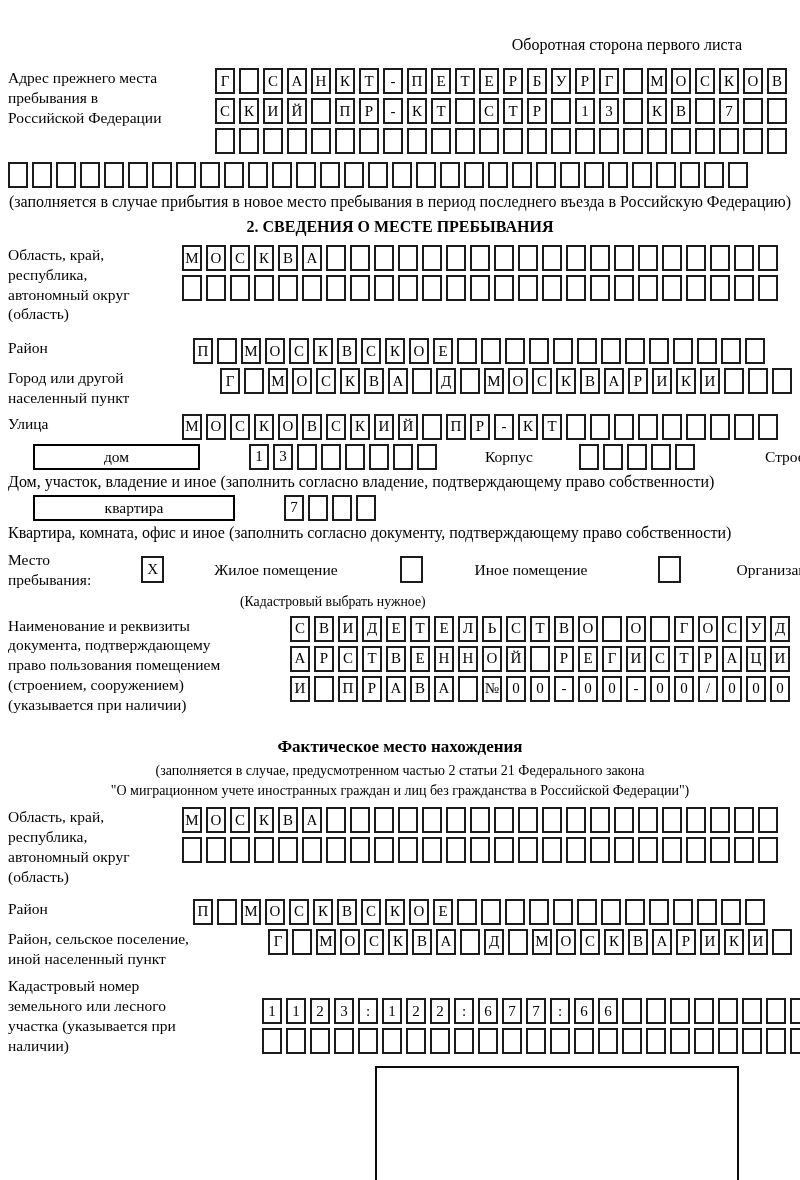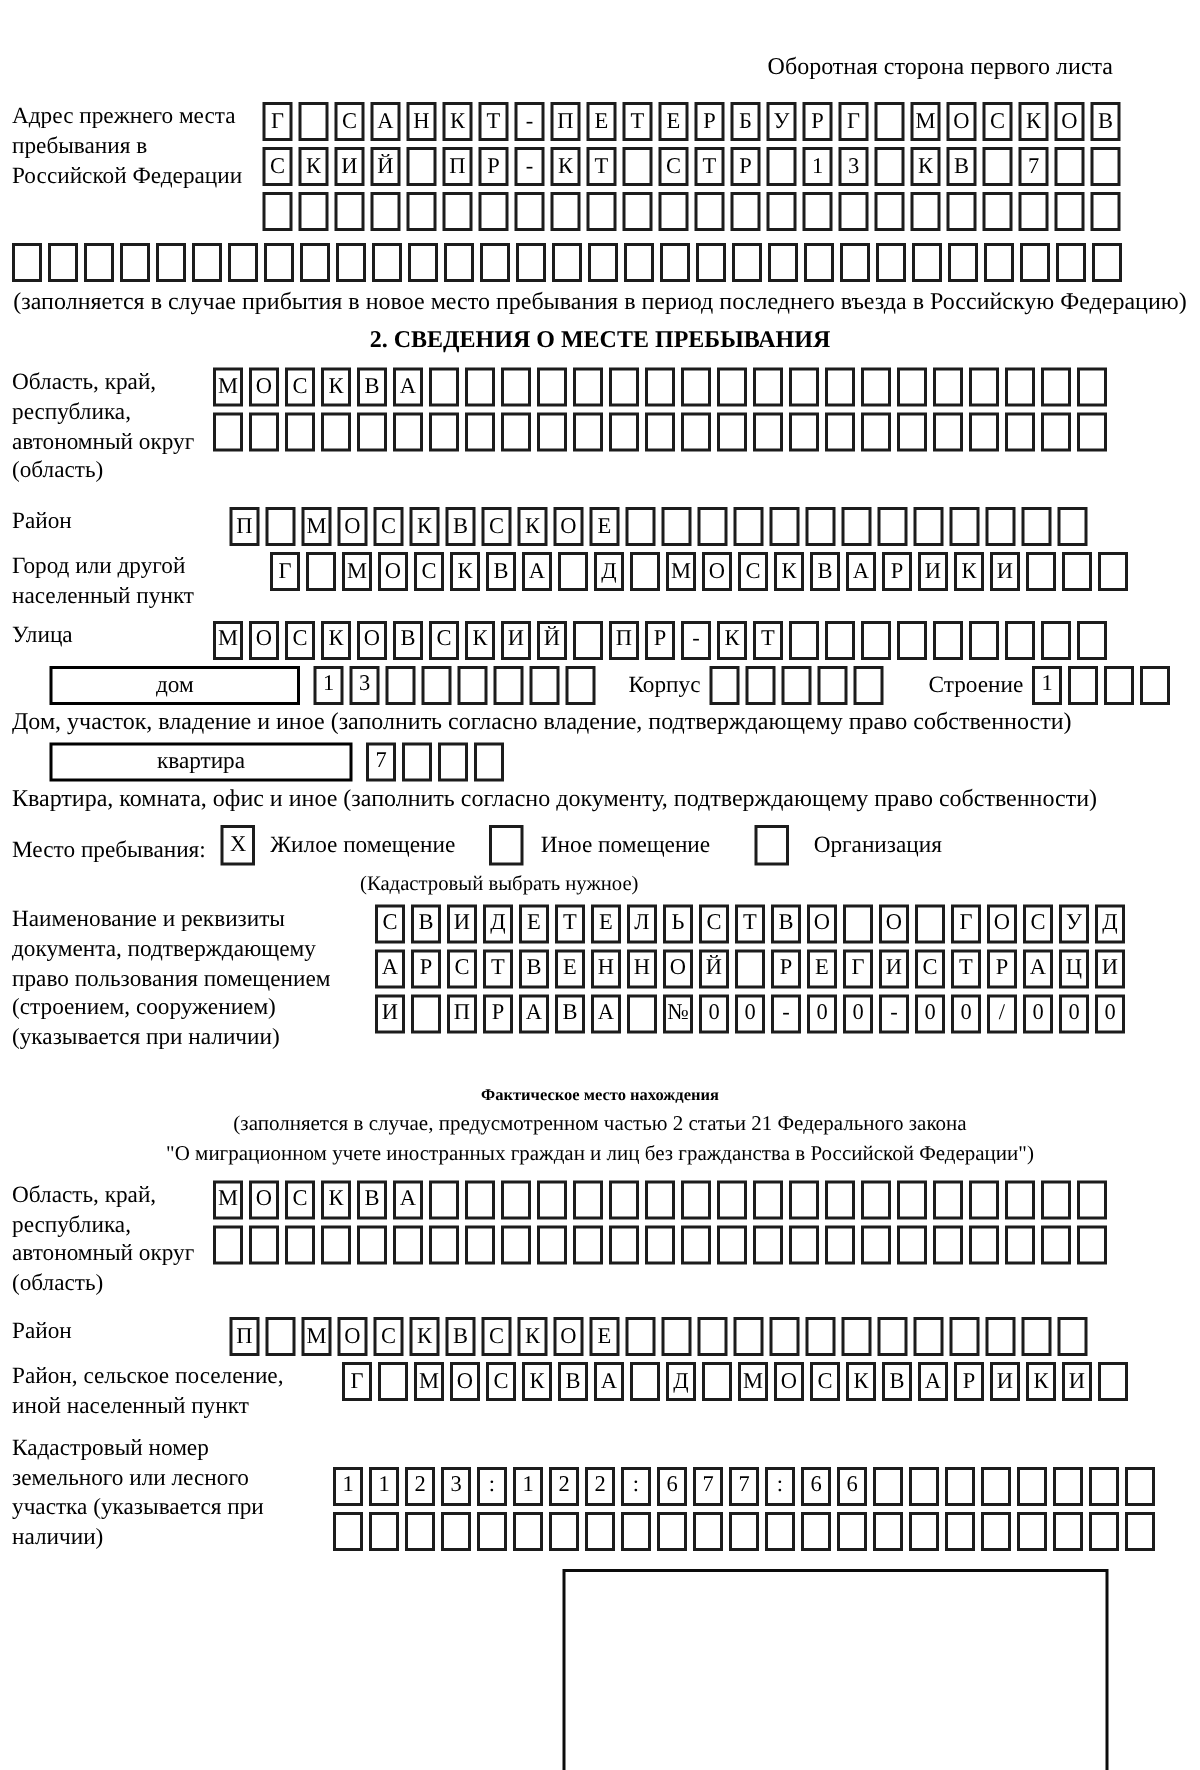--- a/index.html
+++ b/index.html
@@ -11,7 +11,7 @@
   .page{position:relative;width:800px;height:1180px;box-sizing:border-box;padding-top:36px;overflow:hidden;}
   .header-note{text-align:right;padding-right:58px;font-size:16px;}
 
-  .frow{display:flex;align-items:flex-start;padding-left:8px;}
+  .frow{display:flex;align-items:flex-start;padding-left:8px;gap:40px;}
   .label{font-size:15.5px;line-height:1.28;padding-right:6px;box-sizing:border-box;}
   .w167{width:167px;flex:none;}
   .w134{width:134px;flex:none;}

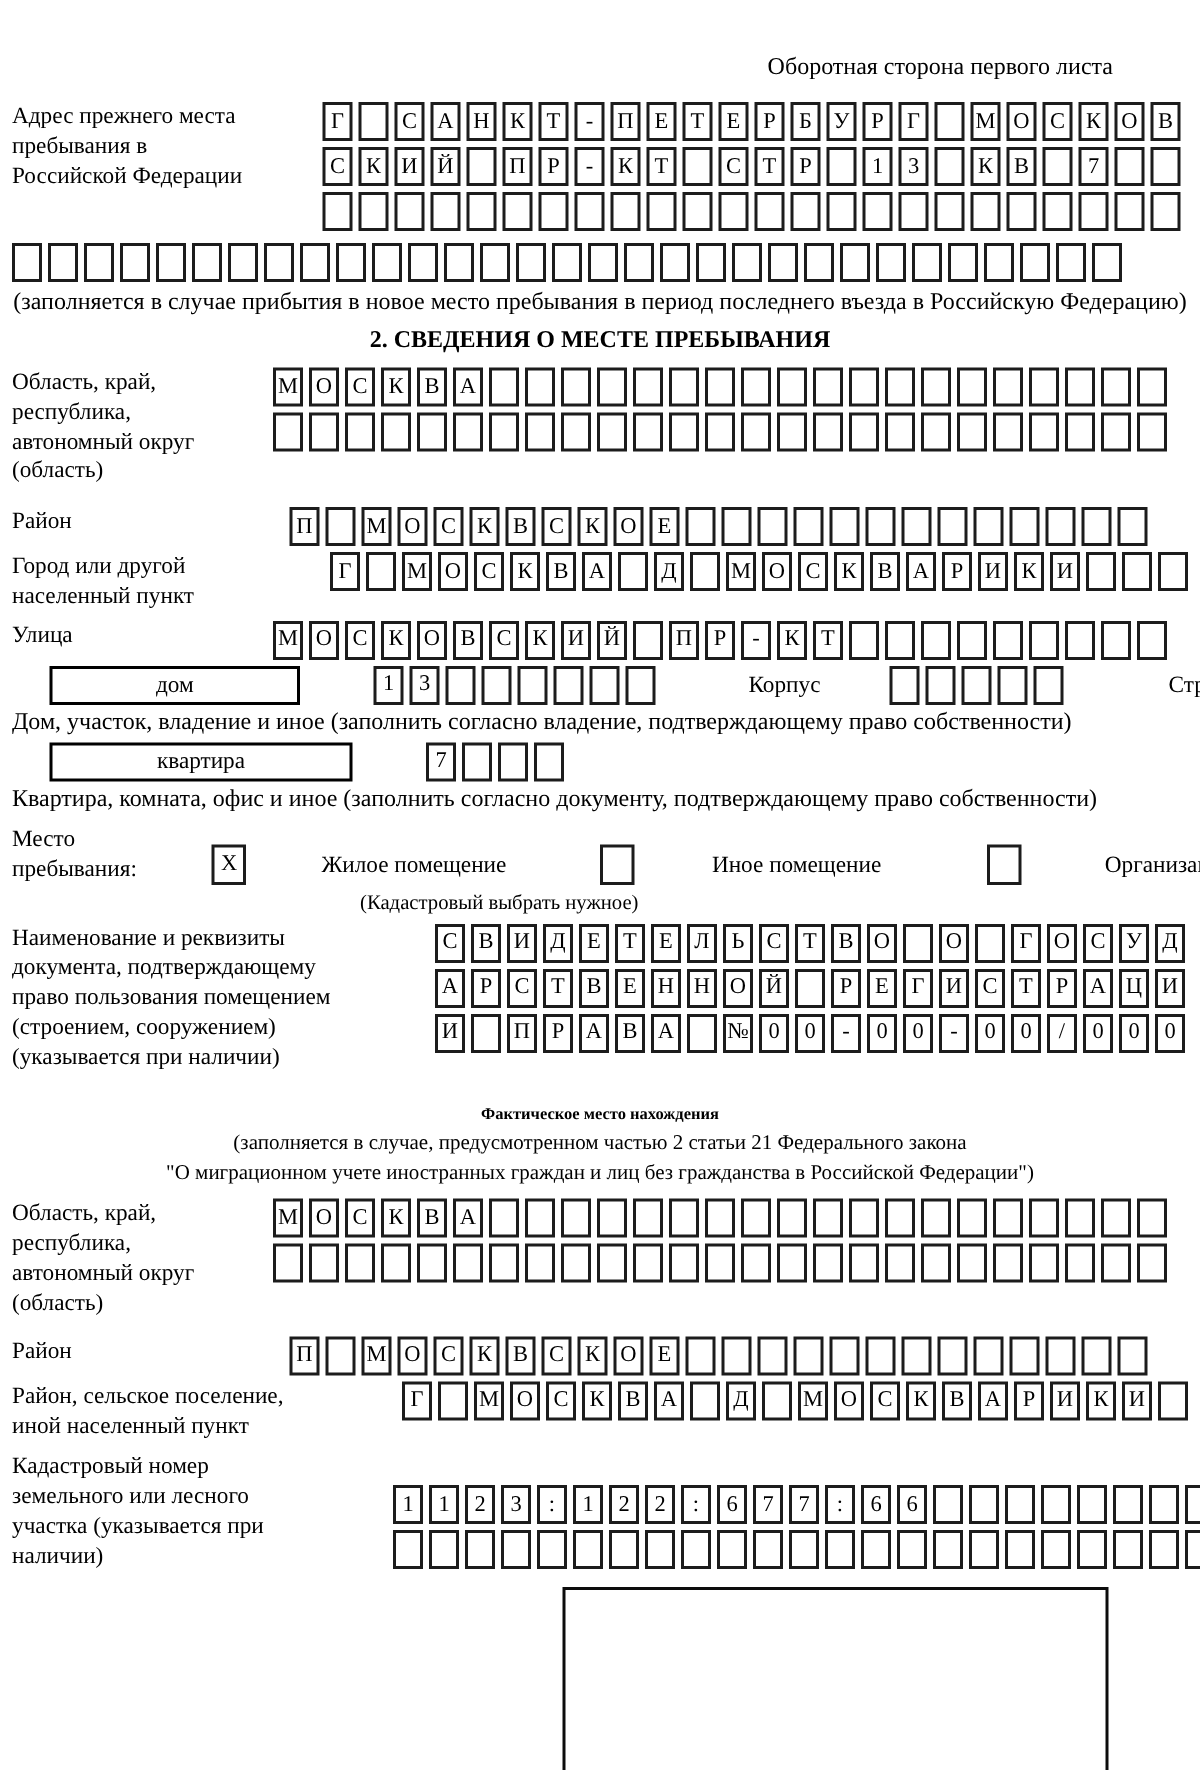--- a/index.html
+++ b/index.html
@@ -346,7 +346,7 @@
         <span class="cell"></span>
         <span class="cell"></span>
       </div>
-    <div class="inline-label" style="margin-left:22px;margin-right:6px;">Корпус</div>
+    <div class="inline-label" style="margin-left:8px;margin-right:6px;">Корпус</div>
     <div class="cells">
         <span class="cell"></span>
         <span class="cell"></span>

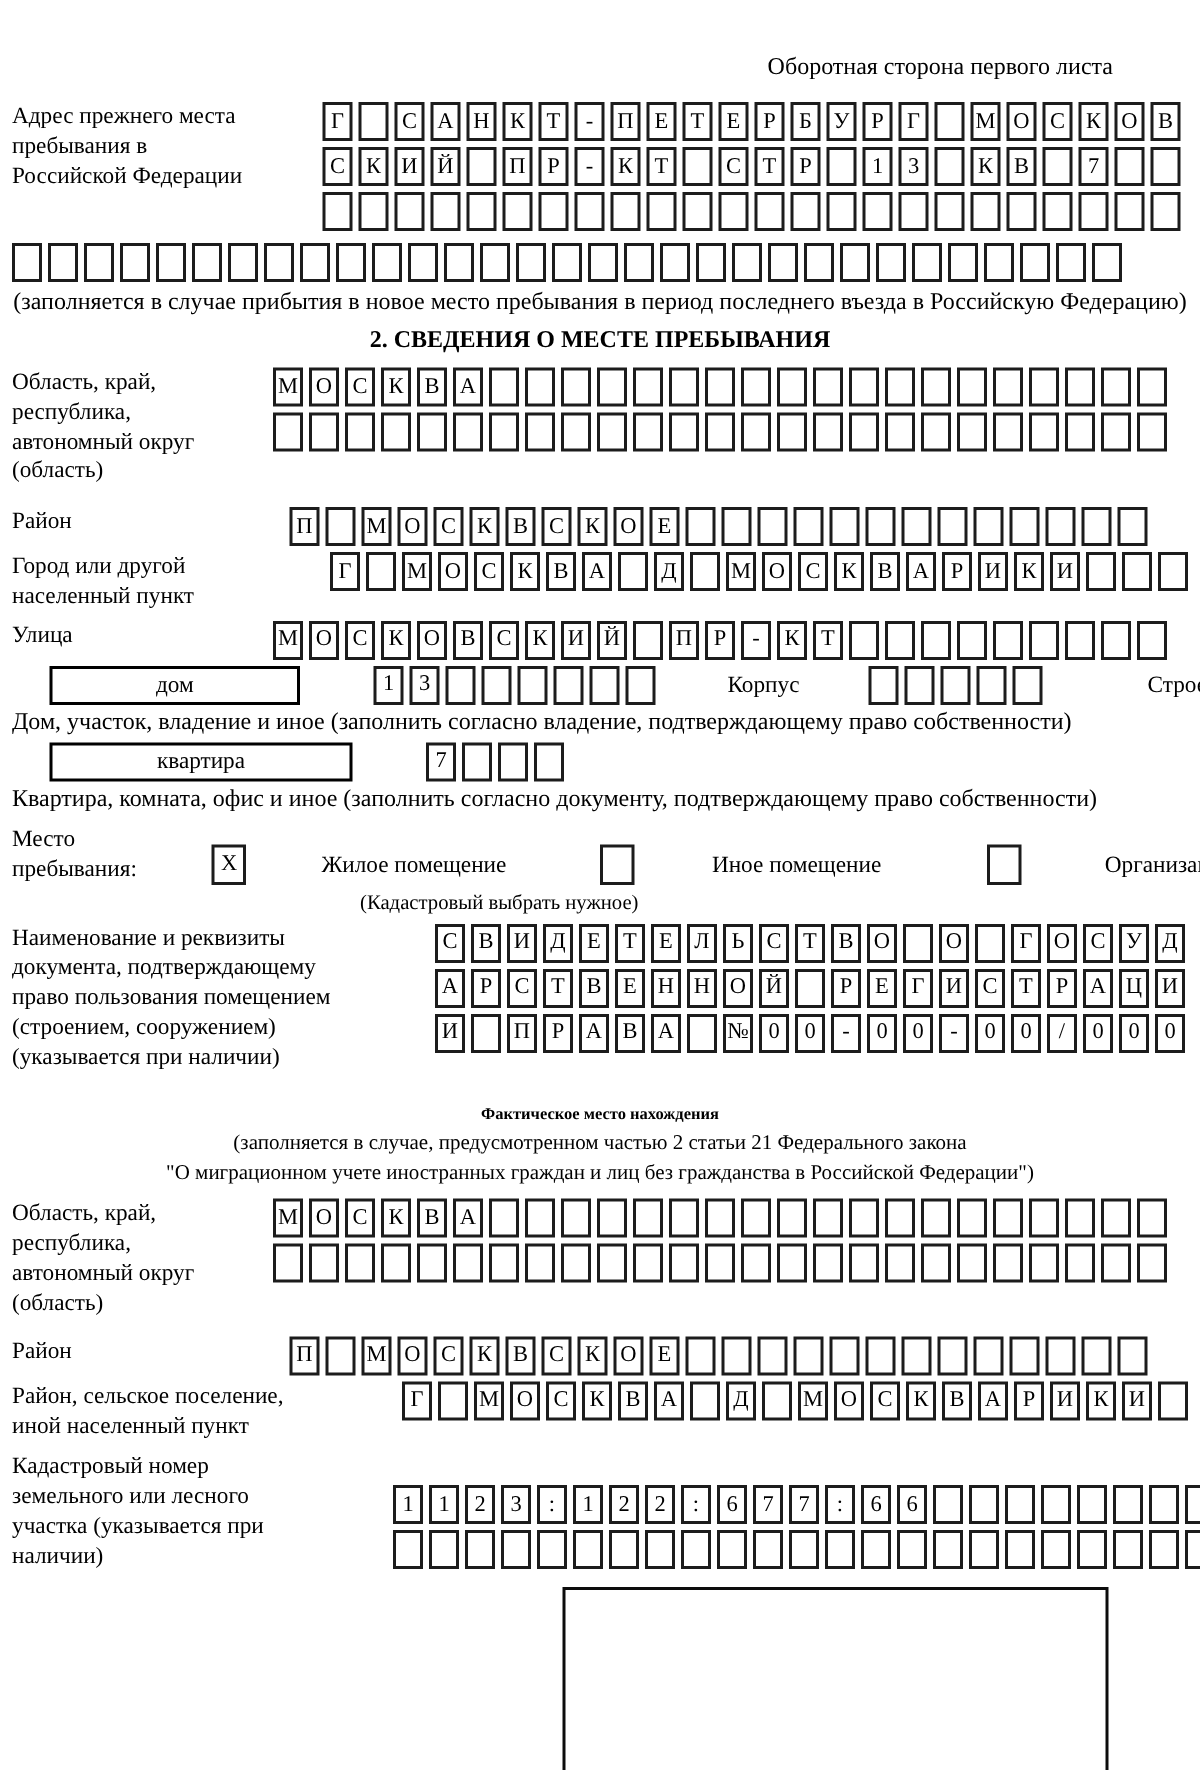--- a/index.html
+++ b/index.html
@@ -41,7 +41,7 @@
   .kv-box{width:202px;margin-right:9px;}
   .inline-label{font-size:15.5px;line-height:26px;flex:none;}
 
-  .stay{align-items:flex-end;margin-top:8px;}
+  .stay{align-items:center;margin-top:8px;}
   .checkbox{
     box-sizing:border-box;flex:none;width:23px;height:27px;border:2px solid #1c1c1c;
     display:flex;align-items:center;justify-content:center;font-size:15px;

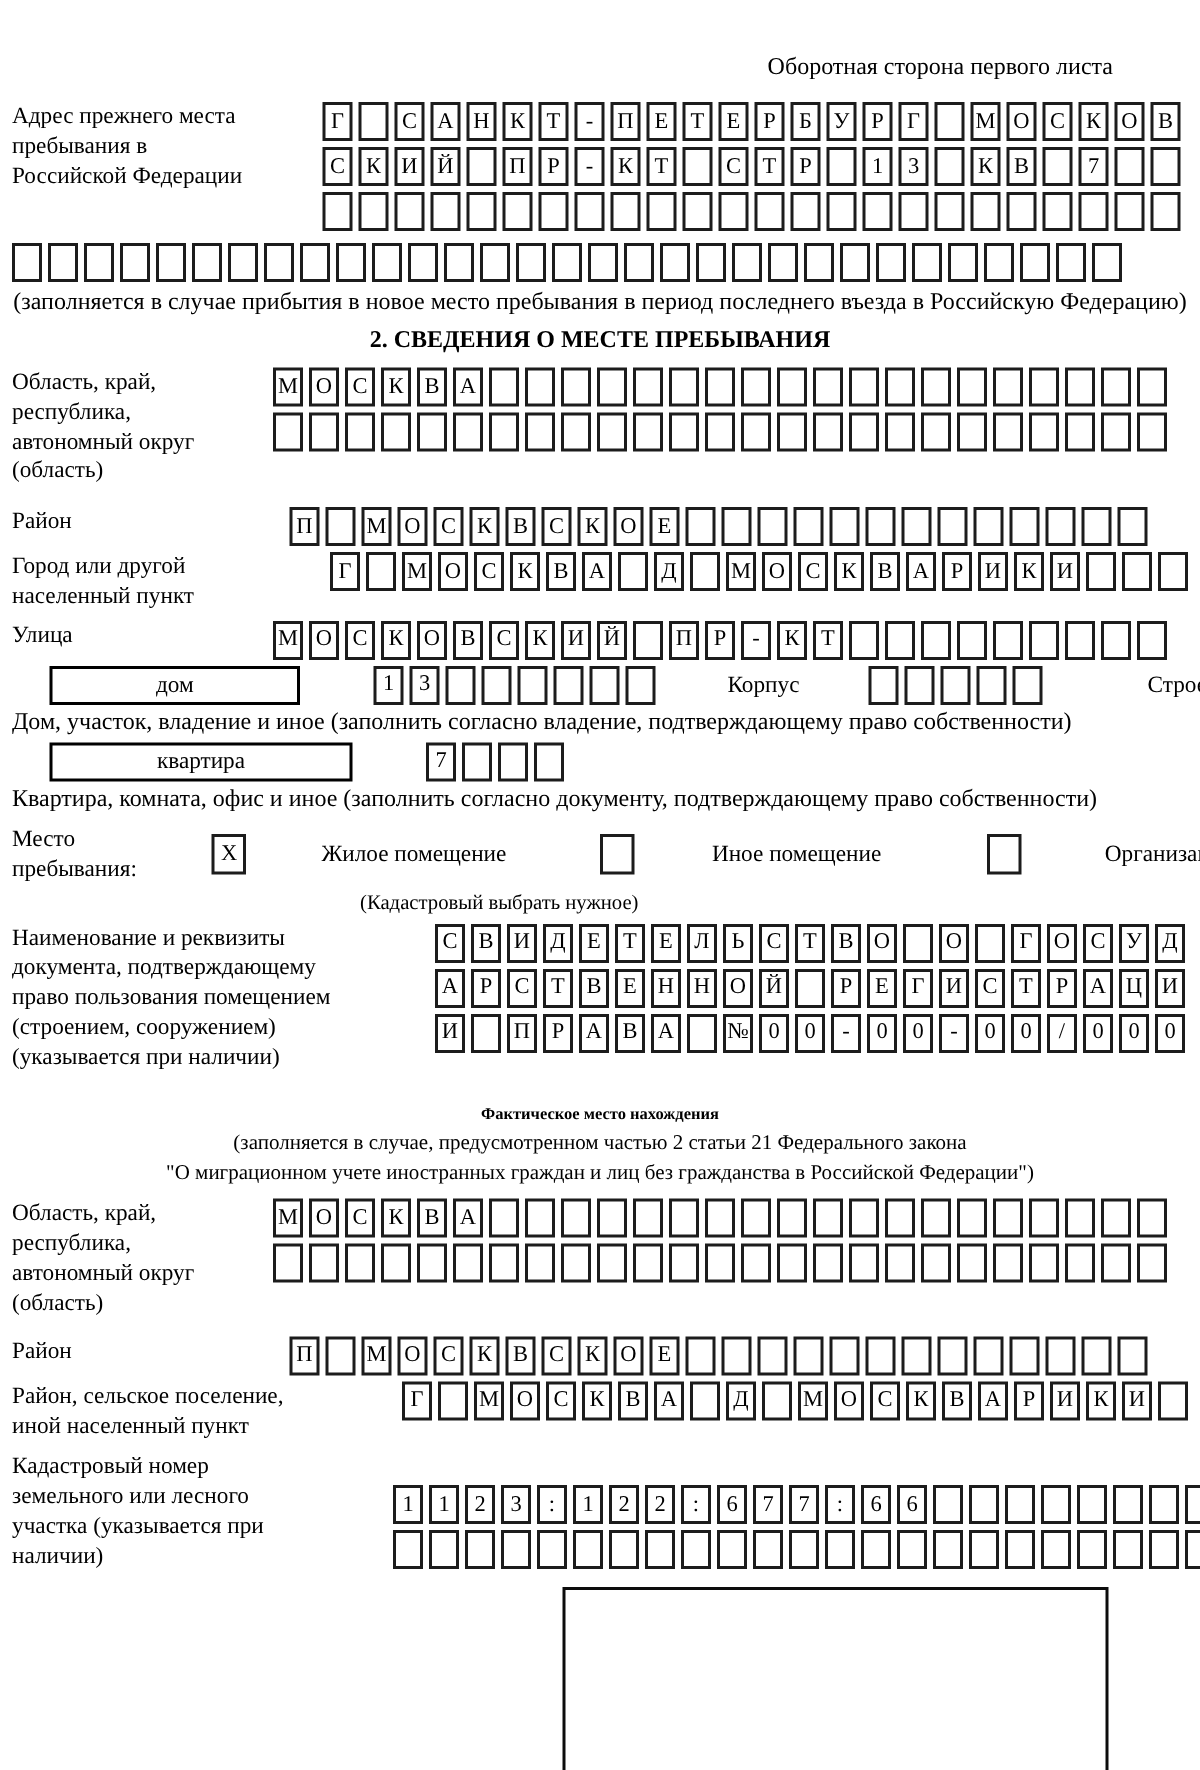--- a/index.html
+++ b/index.html
@@ -48,7 +48,7 @@
   }
   .subnote{font-size:13.8px;margin-left:240px;margin-top:4px;}
 
-  .fact-title{font-size:11px;font-weight:bold;text-align:center;margin-top:22px;font-family:Liberation Serif, serif;}
+  .fact-title{font-size:17px;font-weight:bold;text-align:center;margin-top:22px;font-family:Liberation Serif, serif;}
   .fact-note{font-size:14px;text-align:center;margin-top:4px;line-height:1.45;}
 
   .stamp-col{margin-left:347px;width:420px;display:flex;flex-direction:column;align-items:center;margin-top:8px;}

